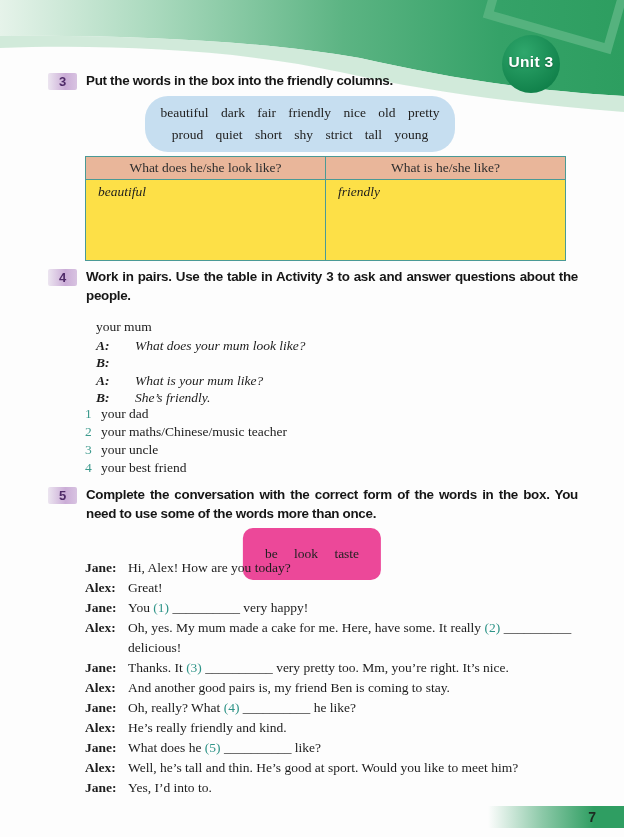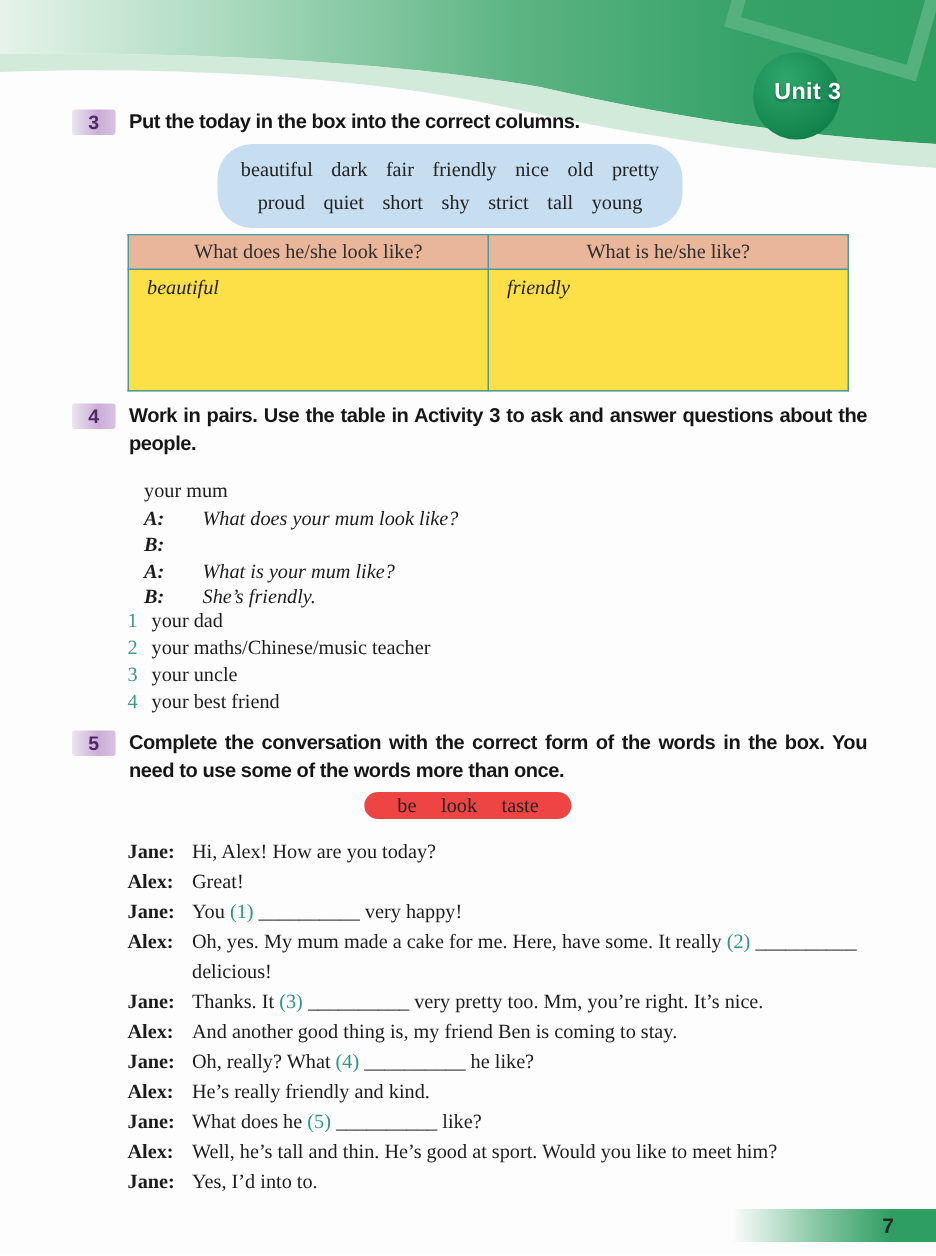--- a/index.html
+++ b/index.html
@@ -10,7 +10,7 @@
   
   .hdr-svg{position:absolute;top:0;left:0;}
   .unit-badge{
-    position:absolute;left:501px;top:53px;width:60px;text-align:right;
+    position:absolute;left:501px;top:53px;width:60px;text-align:center;
     font-family:"Liberation Sans",sans-serif;font-weight:bold;font-size:15.5px;
     color:#ffffff;text-shadow:0 1px 2px rgba(0,0,0,.3);letter-spacing:.3px;
   }

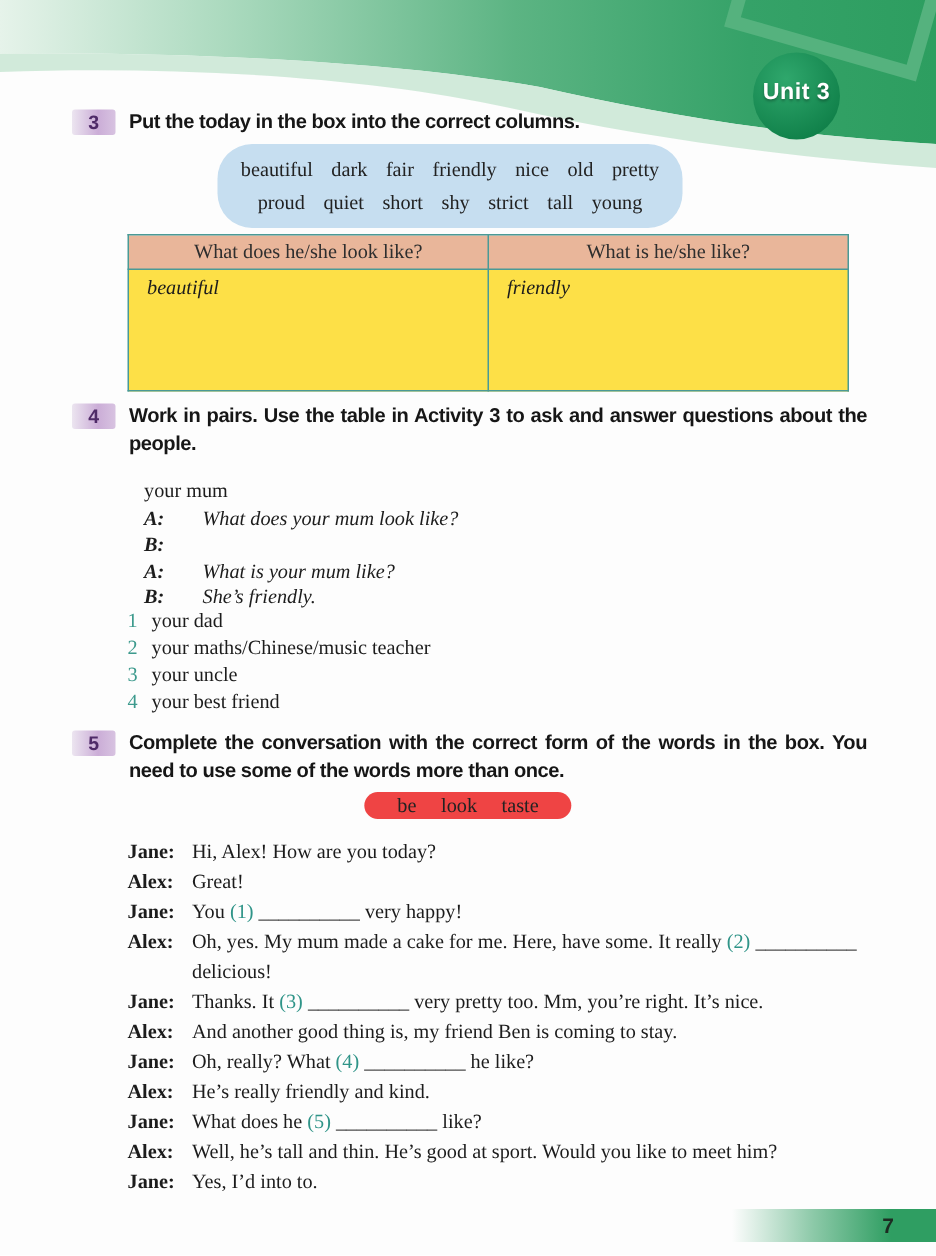--- a/index.html
+++ b/index.html
@@ -107,7 +107,7 @@
 
   <div class="ex-head" style="left:48px;top:72px;width:530px;">
     <div class="ex-badge">3</div>
-    <div class="ex-title">Put the today in the box into the correct columns.</div>
+    <div class="ex-title">Put the words in the box into the friendly columns.</div>
   </div>
 
   <div class="wordbox">

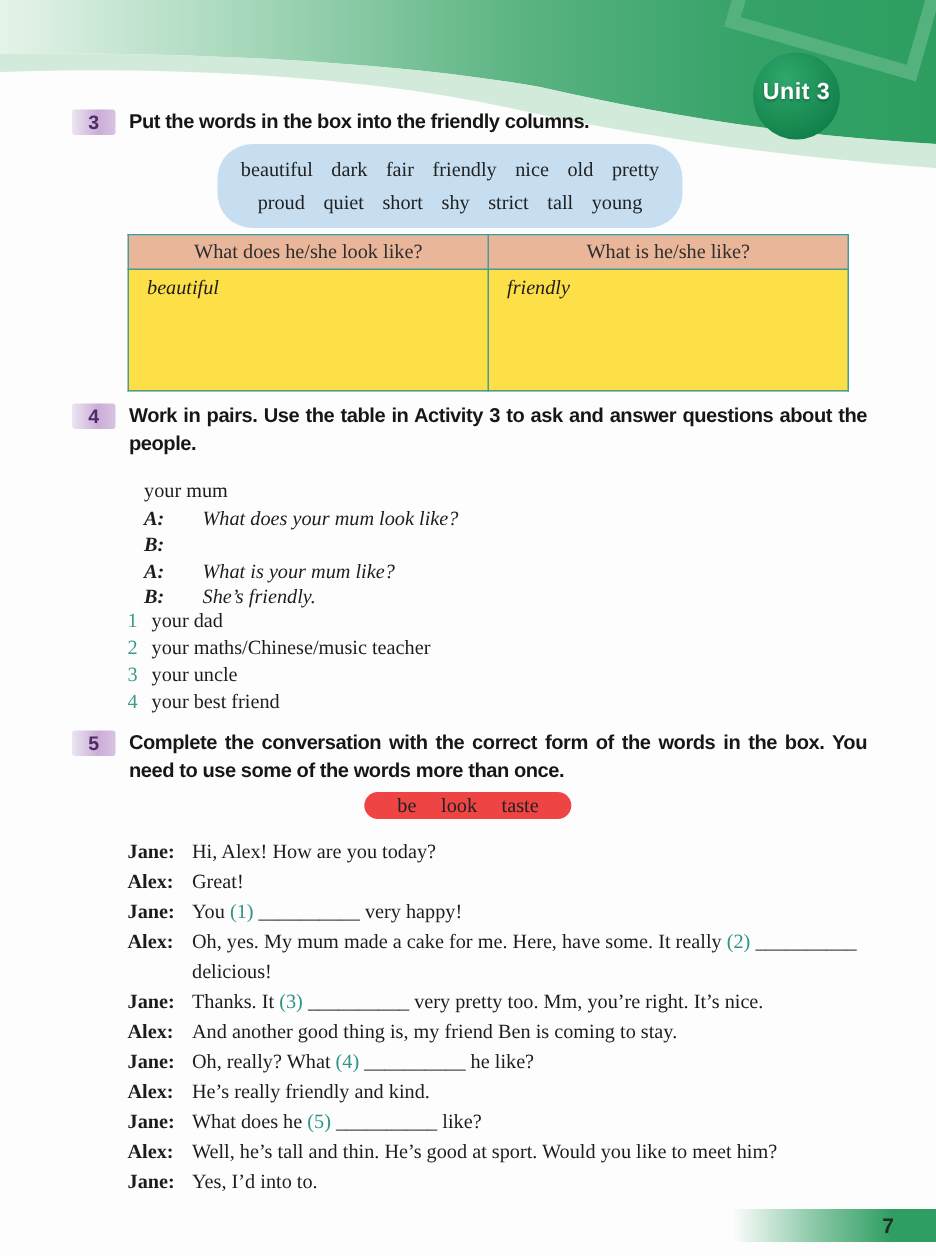--- a/index.html
+++ b/index.html
@@ -35,7 +35,7 @@
   }
   .wordpill{
     position:absolute;top:528px;left:50%;transform:translateX(-50%);
-    background:#ef4444;border-radius:10px;padding:1px 22px;
+    background:#ec4899;border-radius:10px;padding:18px 22px;
     font-size:13.5px;word-spacing:13px;color:#222;white-space:nowrap;
   }
   

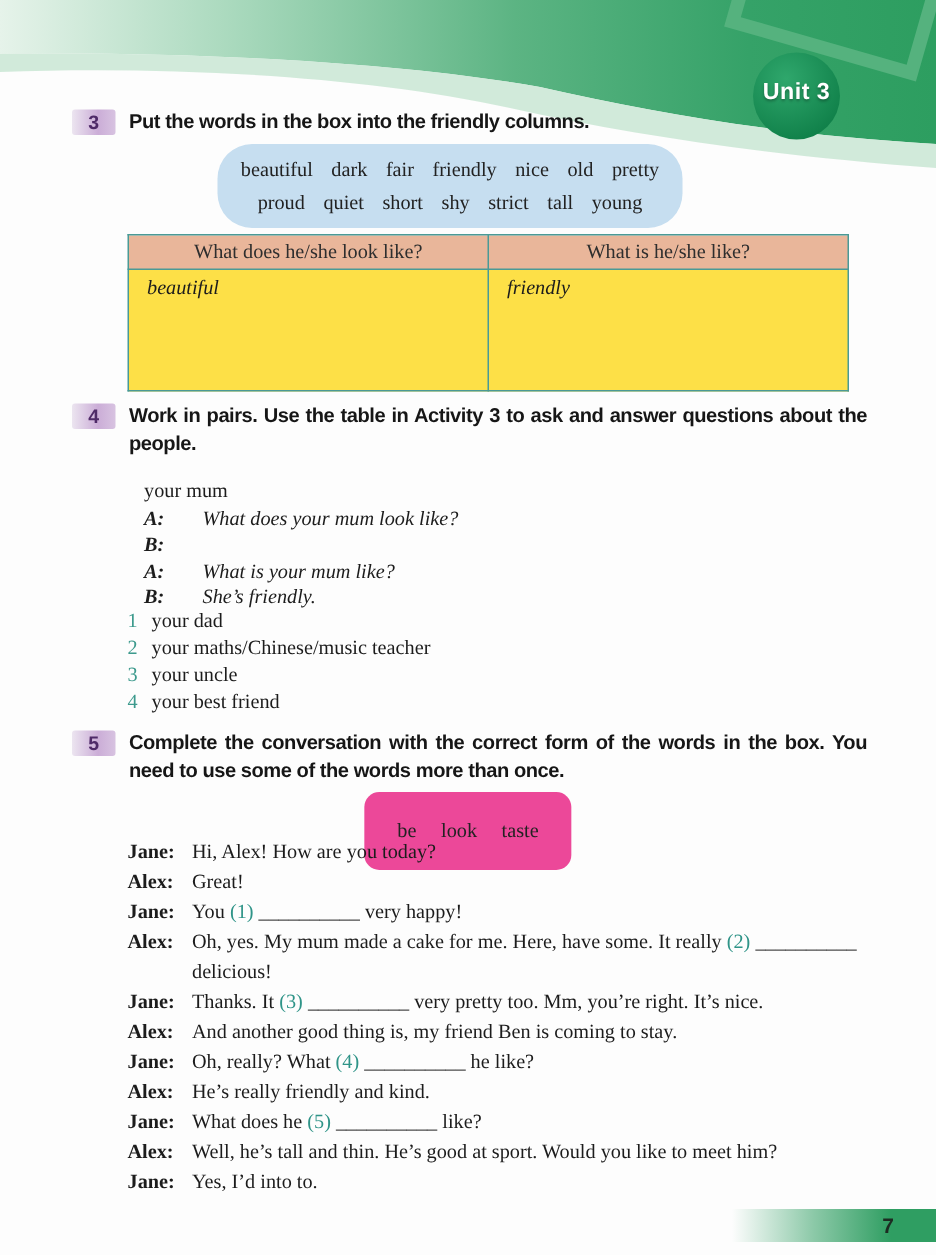--- a/index.html
+++ b/index.html
@@ -203,7 +203,7 @@
     </div>
     <div class="cline">
       <span class="spk">Alex:</span>
-      <span class="txt"><span>And another good thing is, my friend Ben is coming to stay.</span></span>
+      <span class="txt"><span>And another good pairs is, my friend Ben is coming to stay.</span></span>
     </div>
     <div class="cline">
       <span class="spk">Jane:</span>

